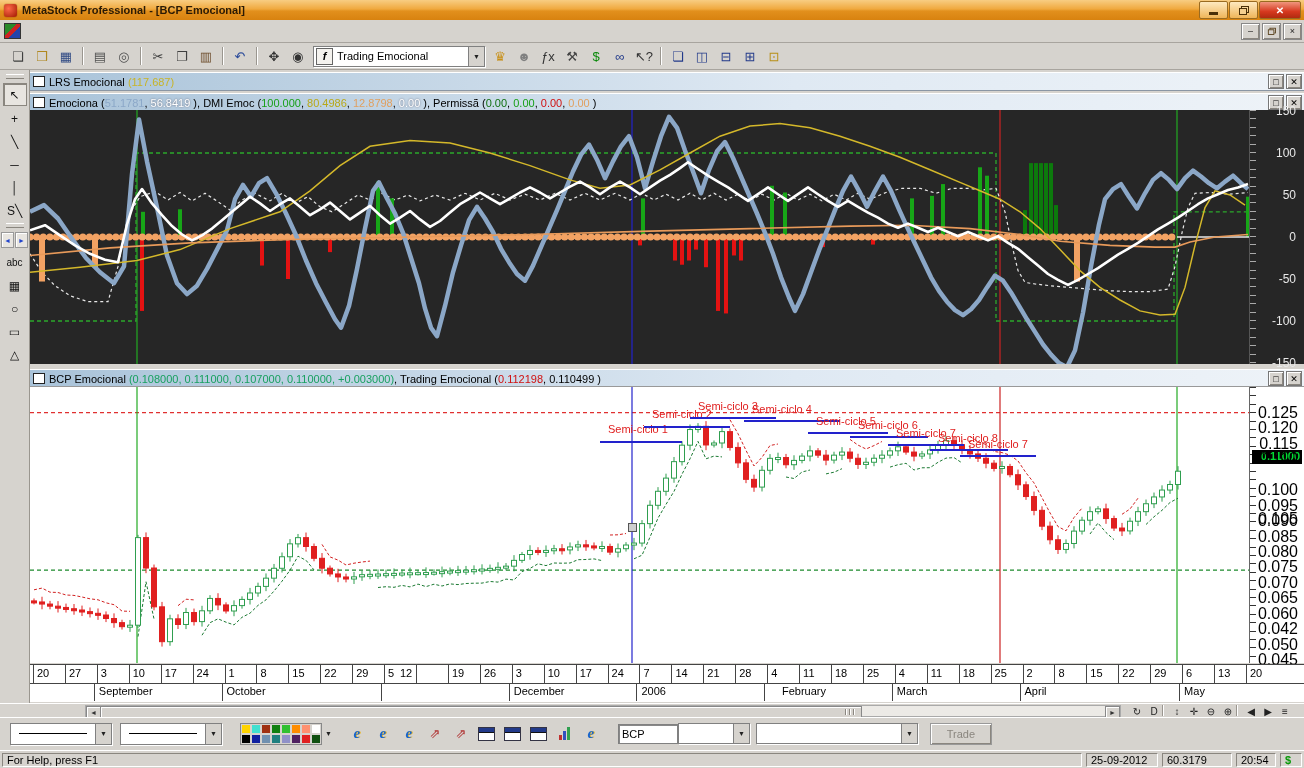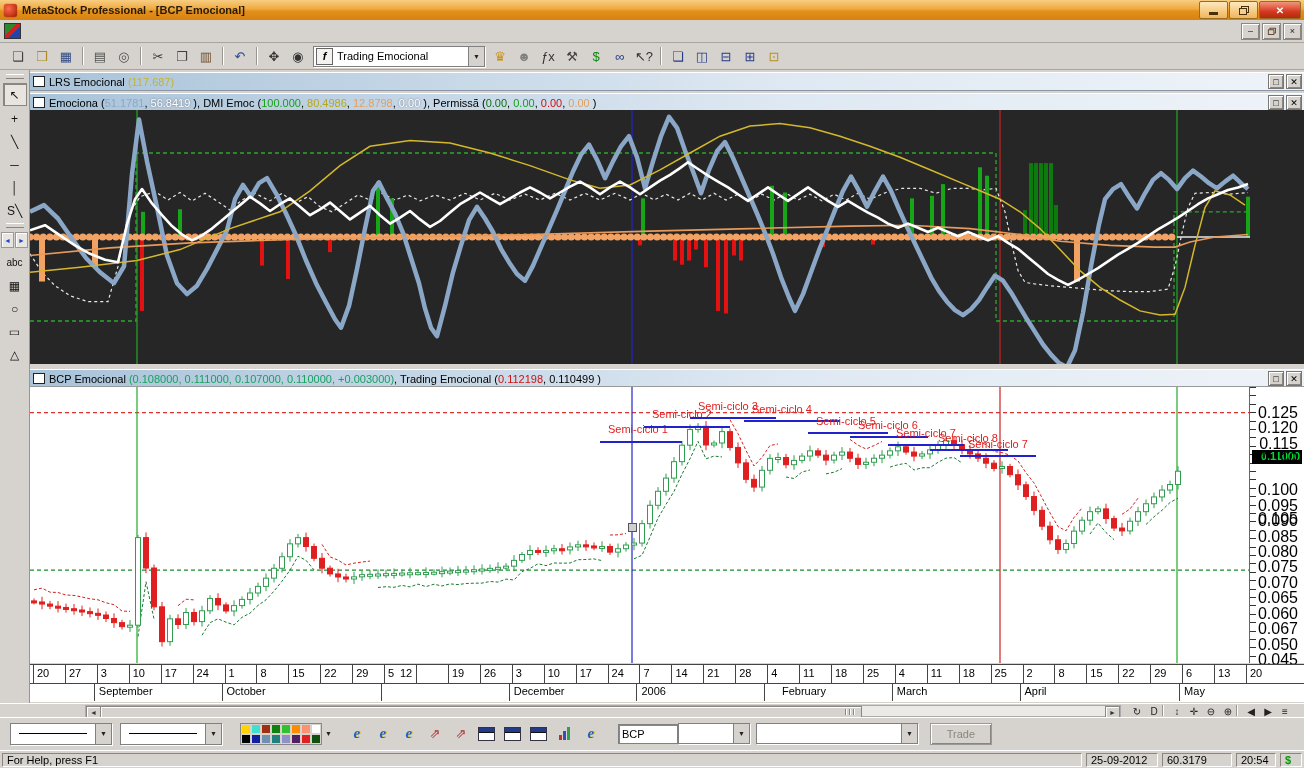--- a/index.html
+++ b/index.html
@@ -298,6 +298,16 @@
             <polyline points="0,145.5 80,137.9 160,132.9 260,129.5 380,127.0 500,124.5 620,121.1 720,118.6 820,116.1 880,115.2 940,118.6 990,124.5 1030,131.2 1080,135.4 1125,137.1 1145,137.1 1160,132.0 1185,127.0 1218,124.5" fill="none" stroke="#e89a5a" stroke-width="1.6"></polyline>
             <polyline points="0,120.3 15,115.2 30,125.3 45,135.4 60,143.8 75,149.7 88,152.2 97,114.4 105,89.2 112,79.1 122,93.4 132,105.2 142,116.1 152,124.5 162,130.4 172,125.3 182,118.6 192,110.2 202,101.8 212,93.4 220,86.7 230,93.4 240,101.0 250,94.2 260,88.4 270,96.8 280,105.2 290,99.3 300,92.6 310,101.0 320,109.4 330,102.6 340,95.9 350,105.2 360,113.6 370,107.7 380,101.0 390,109.4 400,116.9 410,111.0 420,102.6 430,94.2 440,88.4 450,82.5 460,88.4 470,94.2 480,88.4 490,82.5 500,77.4 510,82.5 520,88.4 530,82.5 540,76.6 550,71.6 560,77.4 570,84.2 580,77.4 590,71.6 600,77.4 610,84.2 620,77.4 630,70.7 640,64.8 650,58.1 658,52.2 668,59.0 678,65.7 688,71.6 698,77.4 708,84.2 718,90.9 728,84.2 738,77.4 748,84.2 758,90.9 768,84.2 778,77.4 788,84.2 798,90.9 808,96.8 818,90.9 828,96.8 838,102.6 848,107.7 858,113.6 868,117.8 878,113.6 888,117.8 898,122.0 908,117.8 918,122.0 928,126.2 938,122.0 948,126.2 958,130.4 968,126.2 978,132.9 988,138.8 998,147.2 1008,155.6 1018,164.0 1028,169.8 1038,174.9 1048,169.8 1058,164.0 1068,158.1 1078,151.4 1088,144.6 1098,138.8 1108,132.9 1118,126.2 1128,119.4 1138,113.6 1148,107.7 1158,101.0 1168,94.2 1178,88.4 1188,84.2 1198,80.0 1208,77.4 1218,74.1" fill="none" stroke="#ffffff" stroke-width="2.6" stroke-linejoin="round"></polyline>
           </svg>
+        <div id="topaxis">
+            <span class="tickcol" style="color:#aaa"></span>
+            <span class="alabel" style="top: -6px;">150</span>
+            <span class="alabel" style="top: 36px;">100</span>
+            <span class="alabel" style="top: 78px;">50</span>
+            <span class="alabel" style="top: 120px;">0</span>
+            <span class="alabel" style="top: 162px;">-50</span>
+            <span class="alabel" style="top: 204px;">-100</span>
+            <span class="alabel" style="top: 246px;">-150</span>
+          </div>
       </div>
 
       <div class="pane-hdr" id="hdr-bcp" style="top:299px">

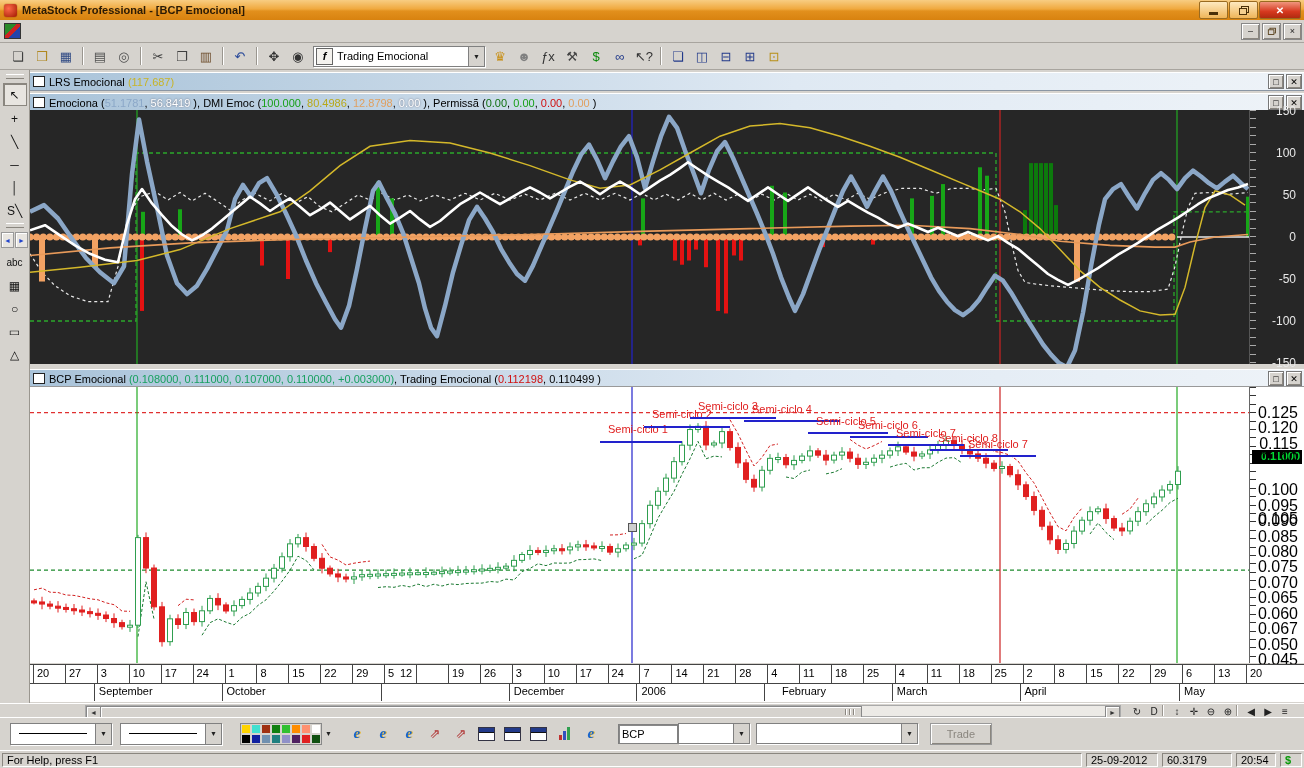--- a/index.html
+++ b/index.html
@@ -670,7 +670,7 @@
             <span class="alabel" style="top: 186.84px;">0.070</span>
             <span class="alabel" style="top: 202.28px;">0.065</span>
             <span class="alabel" style="top: 217.72px;">0.060</span>
-            <span class="alabel" style="top: 233.16px;">0.067</span>
+            <span class="alabel" style="top: 233.16px;">0.042</span>
             <span class="alabel" style="top: 248.6px;">0.050</span>
             <span class="alabel" style="top: 264.04px;">0.045</span>
           </div>

